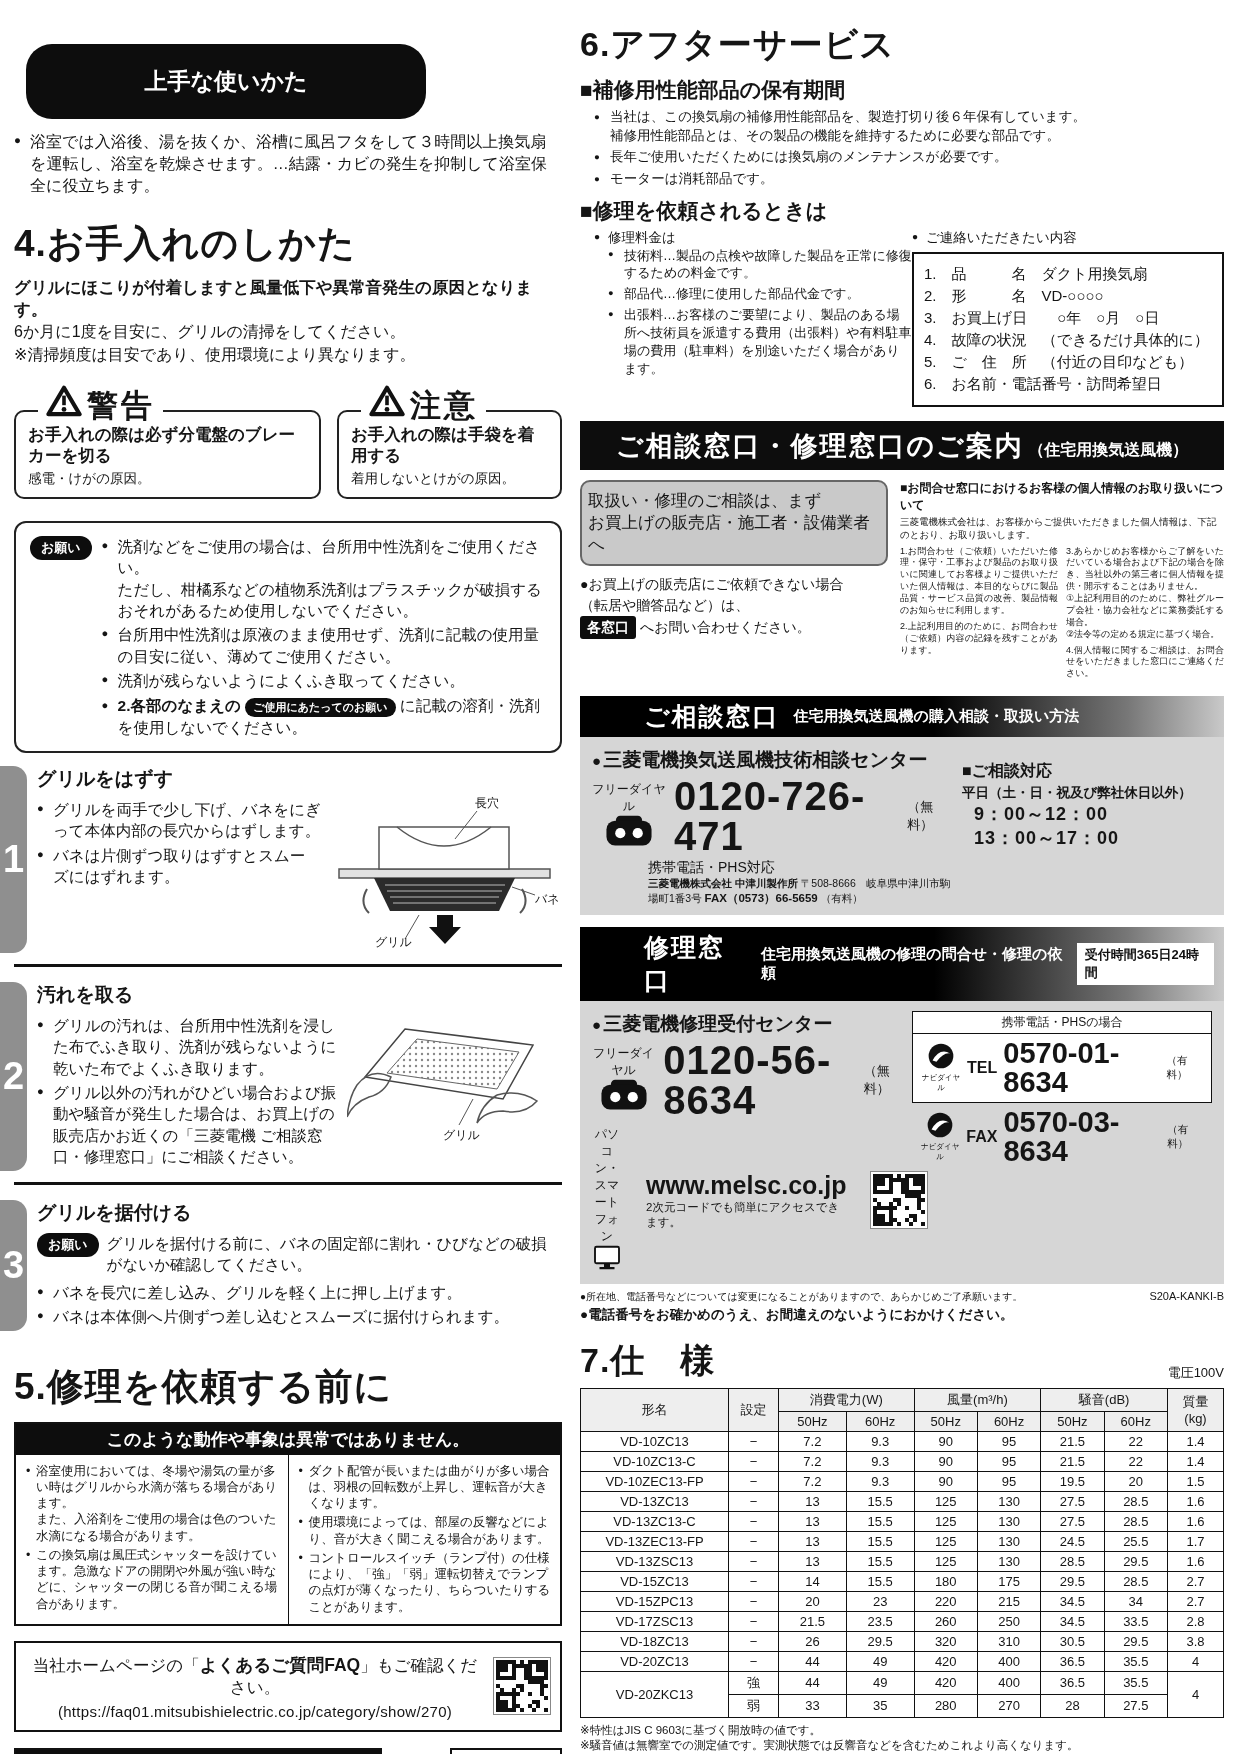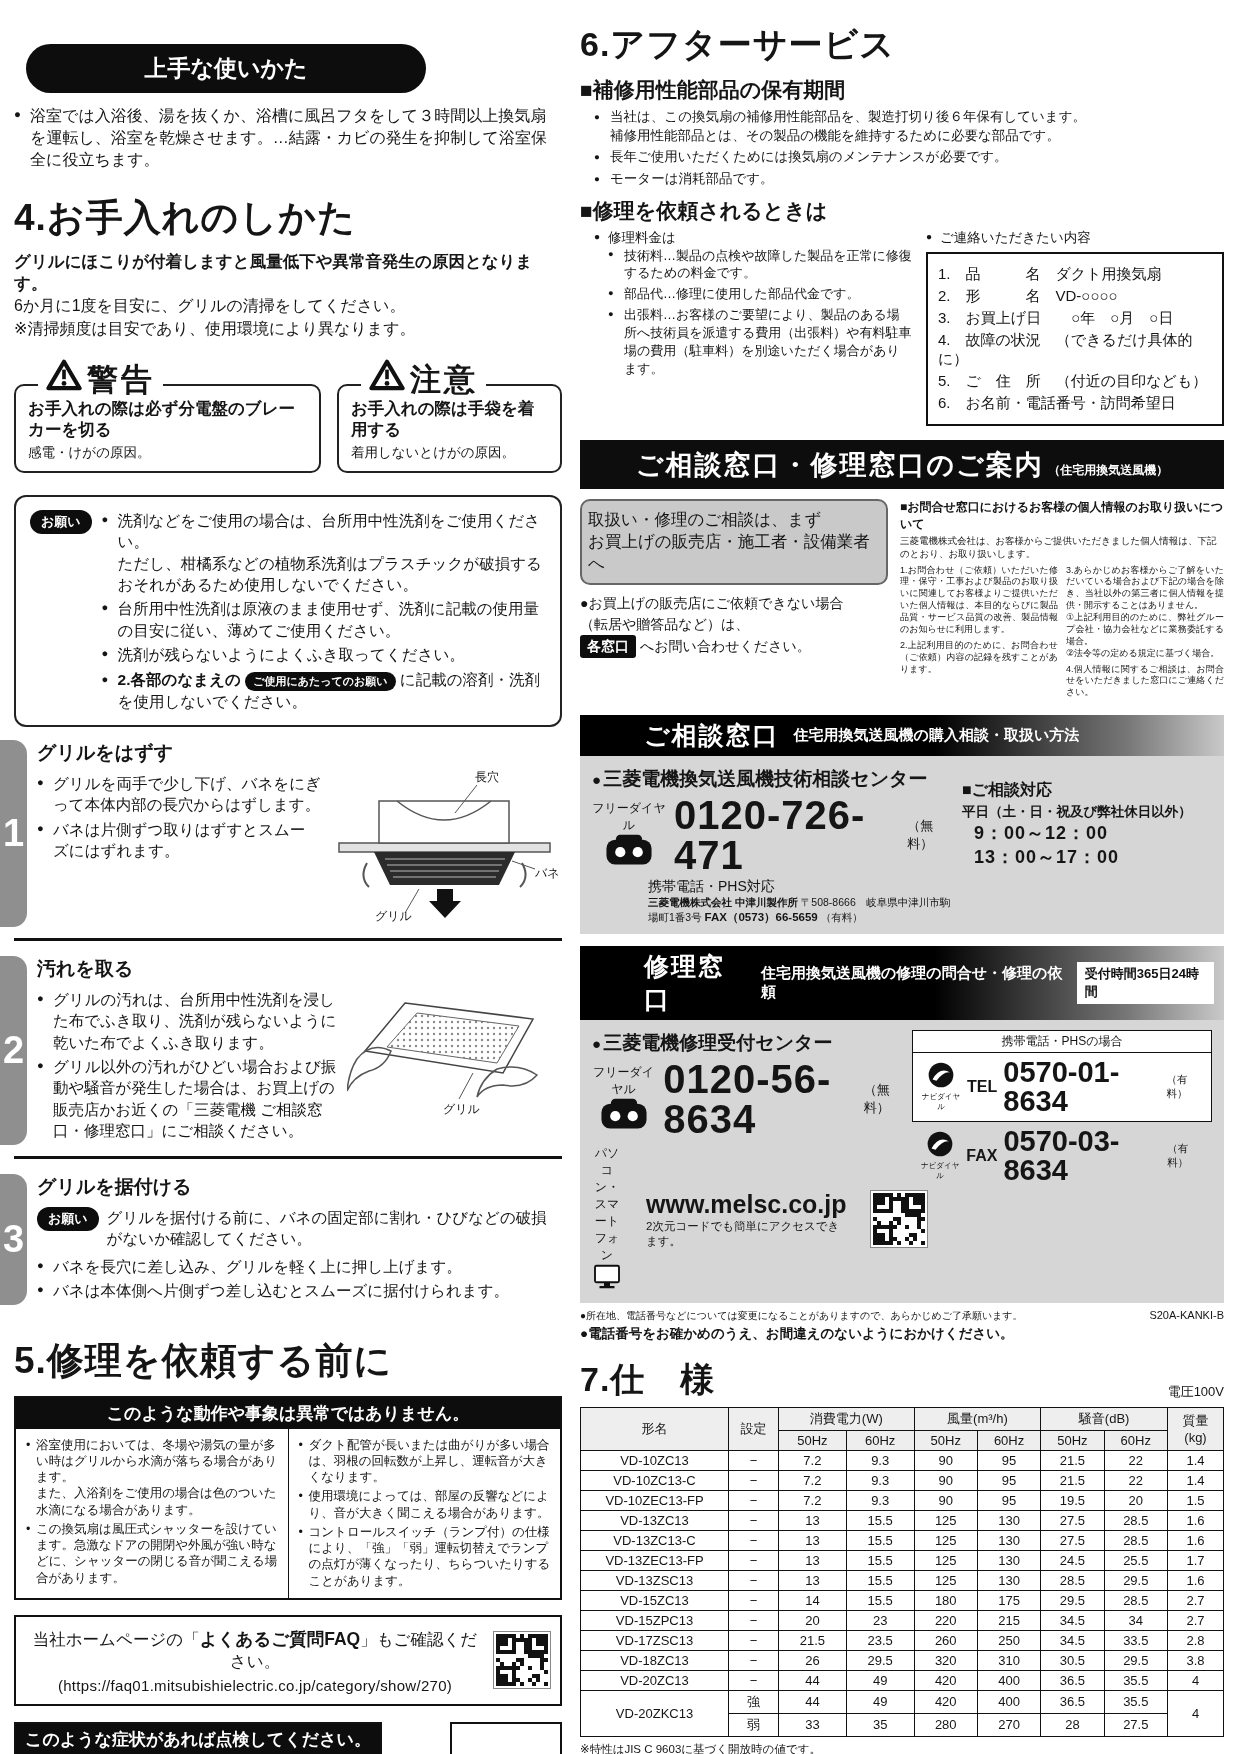--- a/index.html
+++ b/index.html
@@ -22,7 +22,7 @@
   .mini-pill { background:#0d0d0d; color:#fff; border-radius:12px; font-size:13px; font-weight:bold; padding:3px 11px; white-space:nowrap; height:fit-content; display:inline-block; }
 
   
-  .tips-pill { width:400px; background:#0d0d0d; color:#fff; font-size:23px; font-weight:bold; text-align:center; border-radius:26px; padding:9px 0; margin:30px 0 12px 12px; }
+  .tips-pill { width:400px; background:#0d0d0d; color:#fff; font-size:23px; font-weight:bold; text-align:center; border-radius:26px; padding:22px 0; margin:30px 0 12px 12px; }
   .tips-body { font-size:16px; }
   .lead-bold { font-size:16.5px; font-weight:bold; margin-top:4px; }
   .lead-line { font-size:16px; line-height:1.4; }

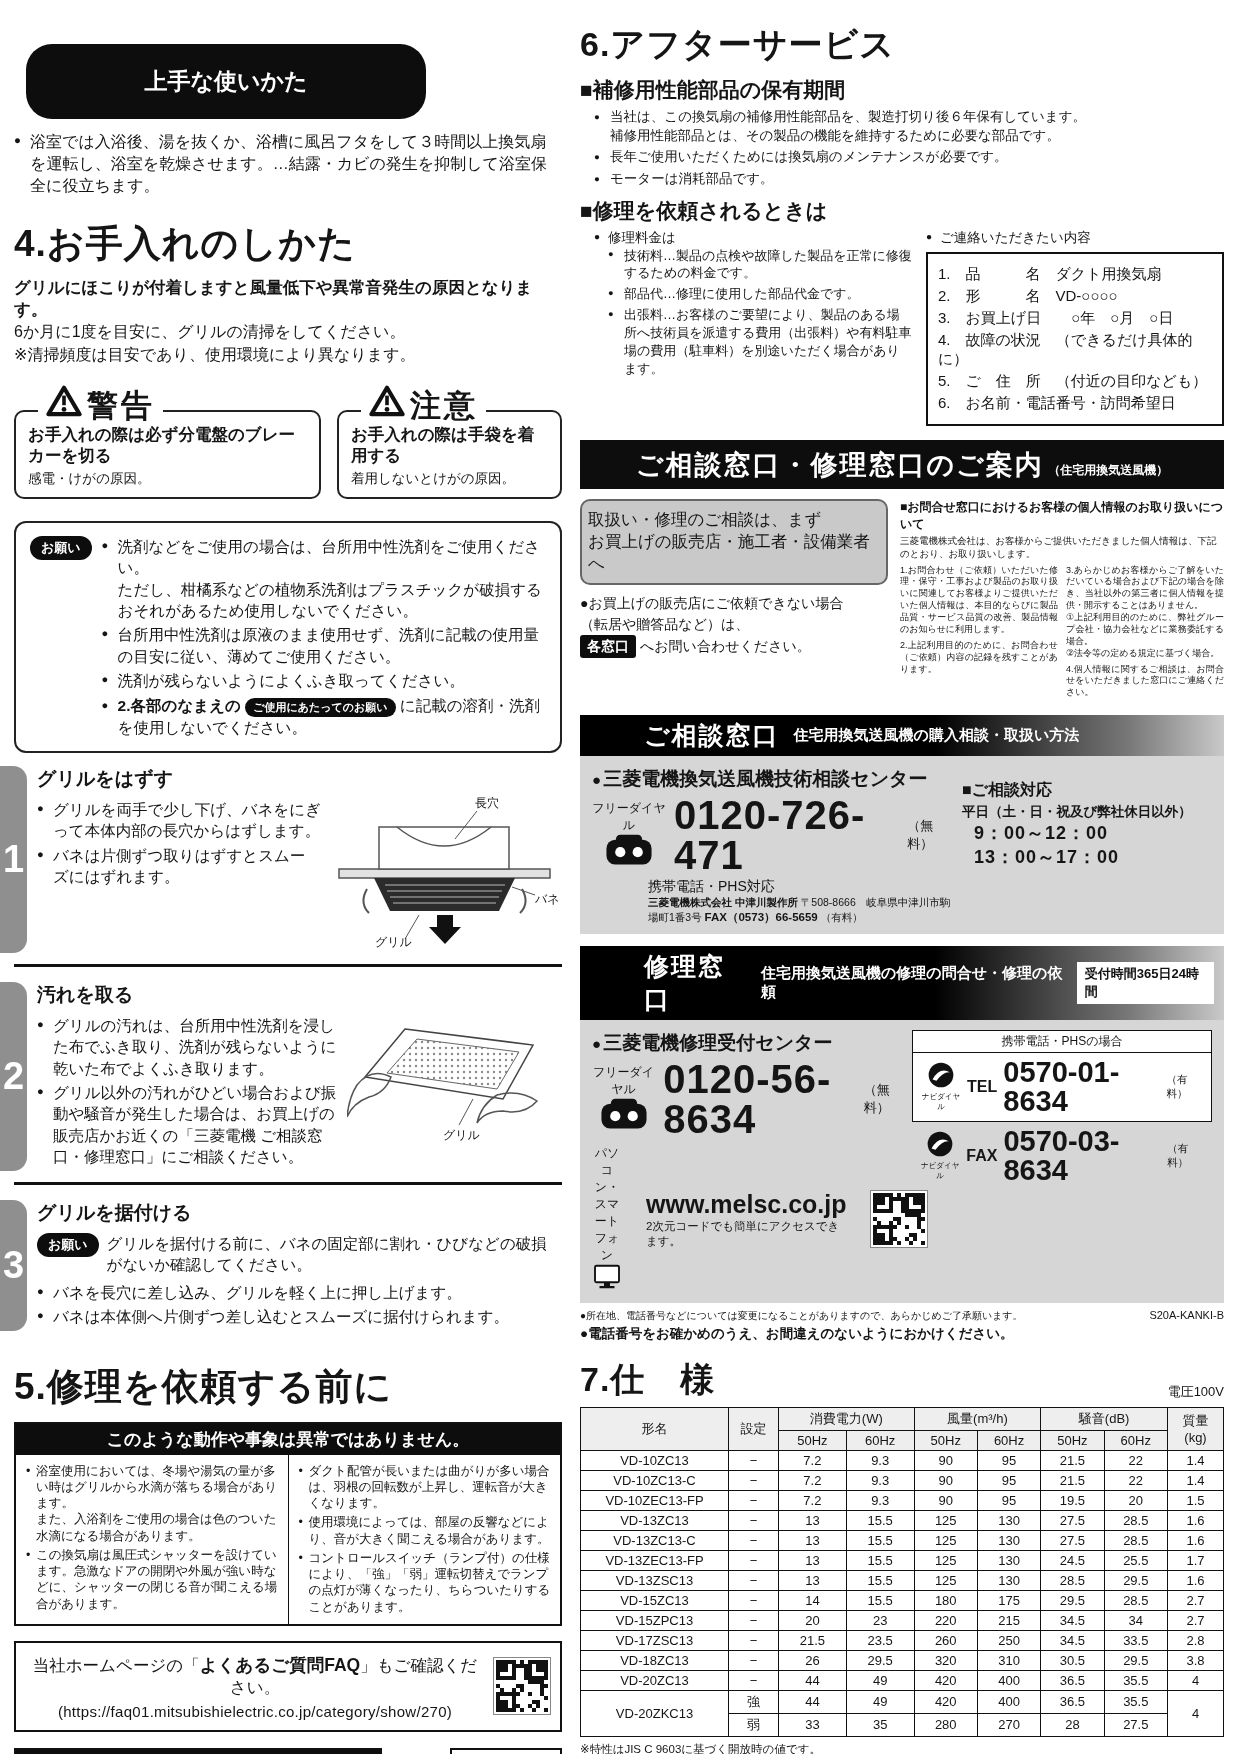--- a/index.html
+++ b/index.html
@@ -74,7 +74,7 @@
   
   .sub-h { font-size:21px; font-weight:bold; margin:8px 0 4px; }
   .r-bullets { font-size:13.5px; margin-left:14px; }
-  .repair-flex { display:flex; gap:14px; margin-left:14px; }
+  .repair-flex { display:flex; margin-left:14px; }
   .fee-col { width:318px; flex:none; font-size:13.5px; }
   .round-dot { position:relative; padding-left:14px; }
   .round-dot::before { content:"●"; position:absolute; left:0; top:0.2em; font-size:0.75em; }

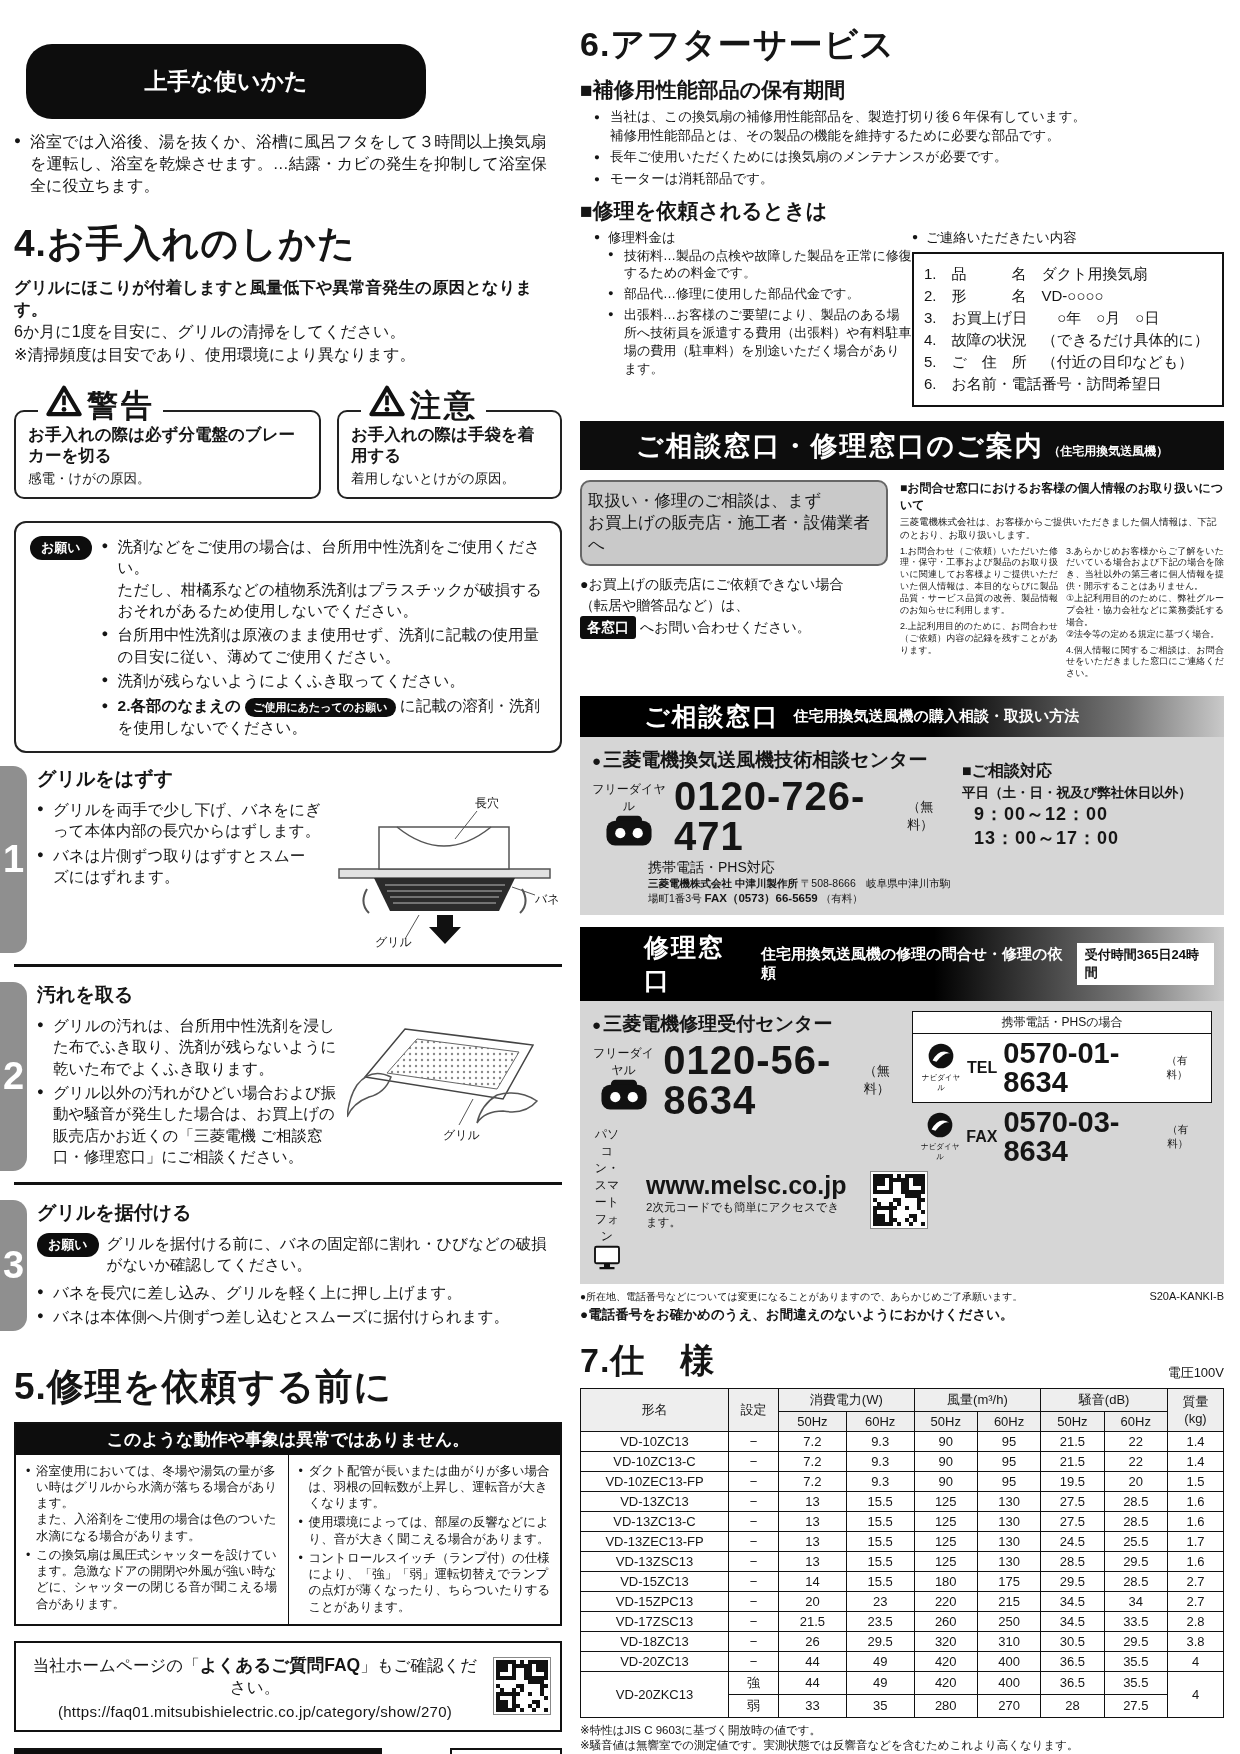--- a/index.html
+++ b/index.html
@@ -85,7 +85,7 @@
 
   .banner { background:#0d0d0d; color:#fff; text-align:center; padding:7px 0 6px; margin-top:14px; }
   .banner-main { font-size:27px; font-weight:bold; letter-spacing:2px; }
-  .banner-sub { font-size:12px; font-weight:bold; }
+  .banner-sub { font-size:16px; font-weight:bold; }
 
   .consult-flex { display:flex; gap:12px; margin-top:10px; }
   .consult-left { width:308px; flex:none; }

